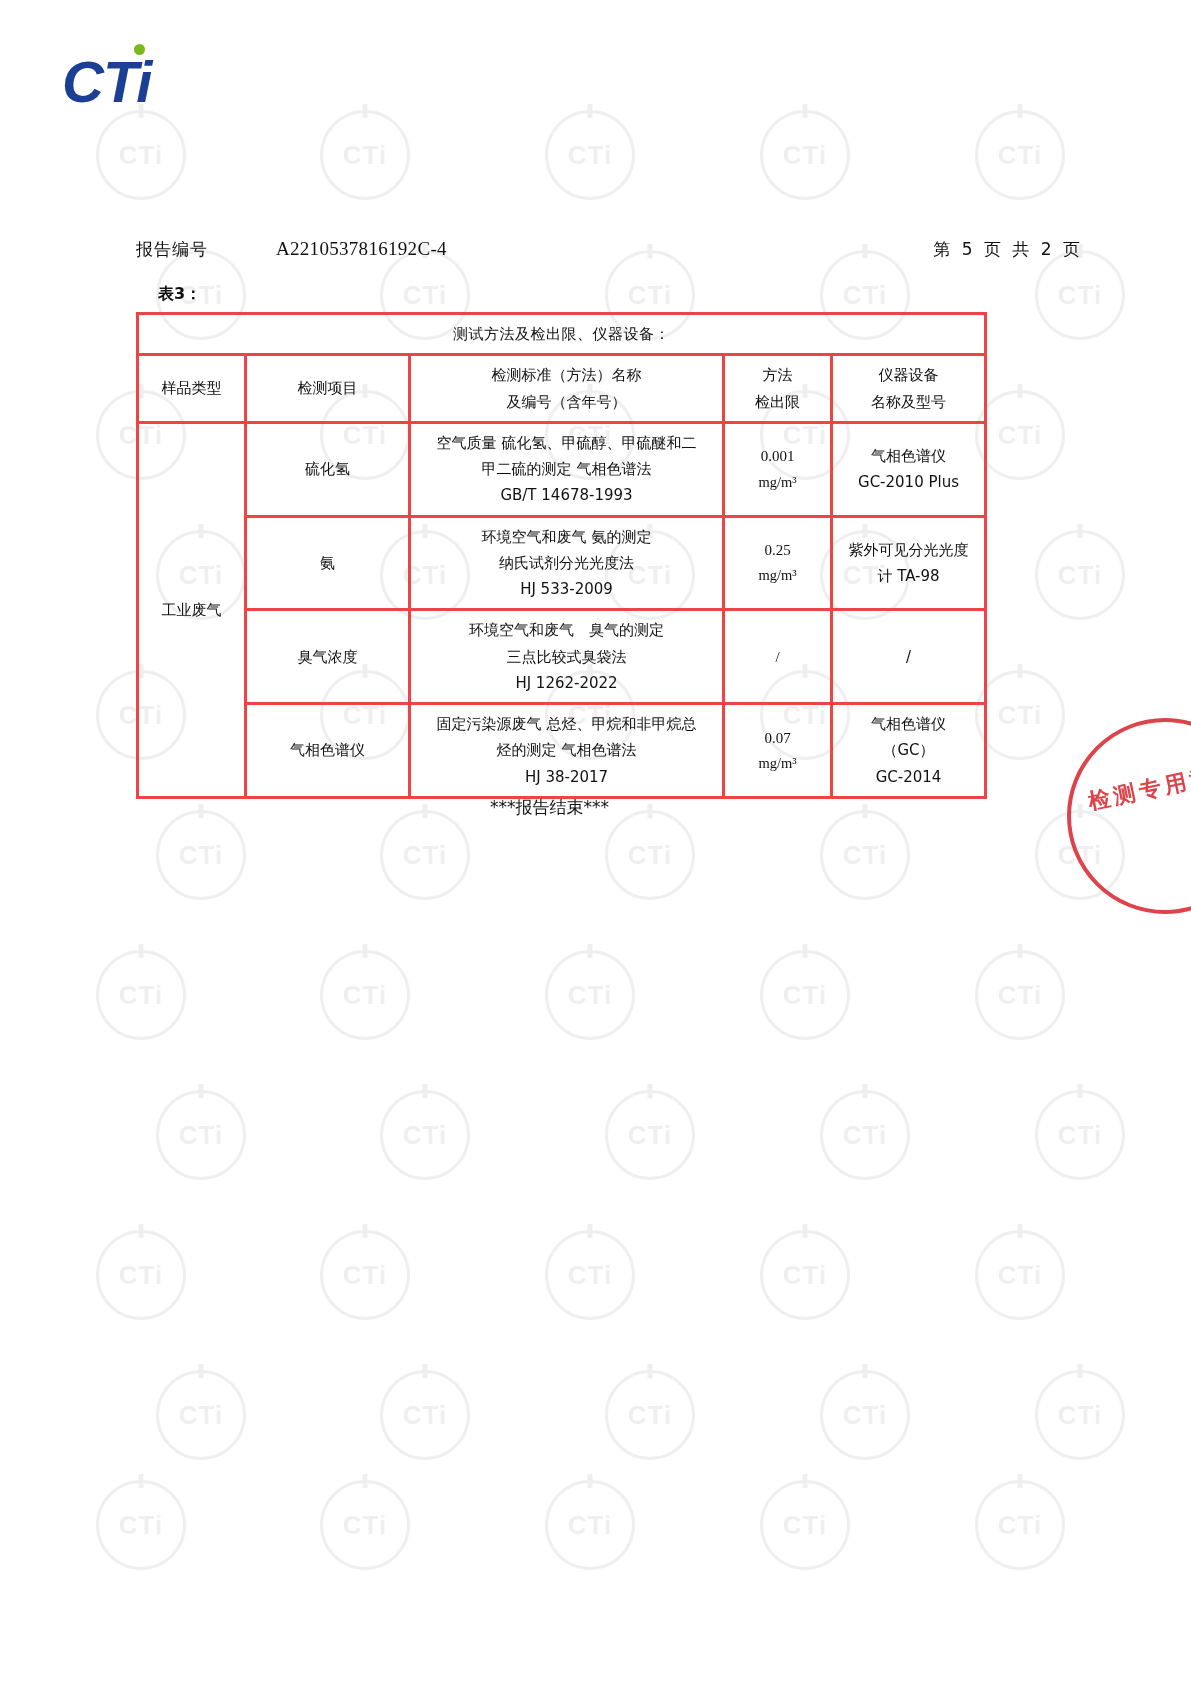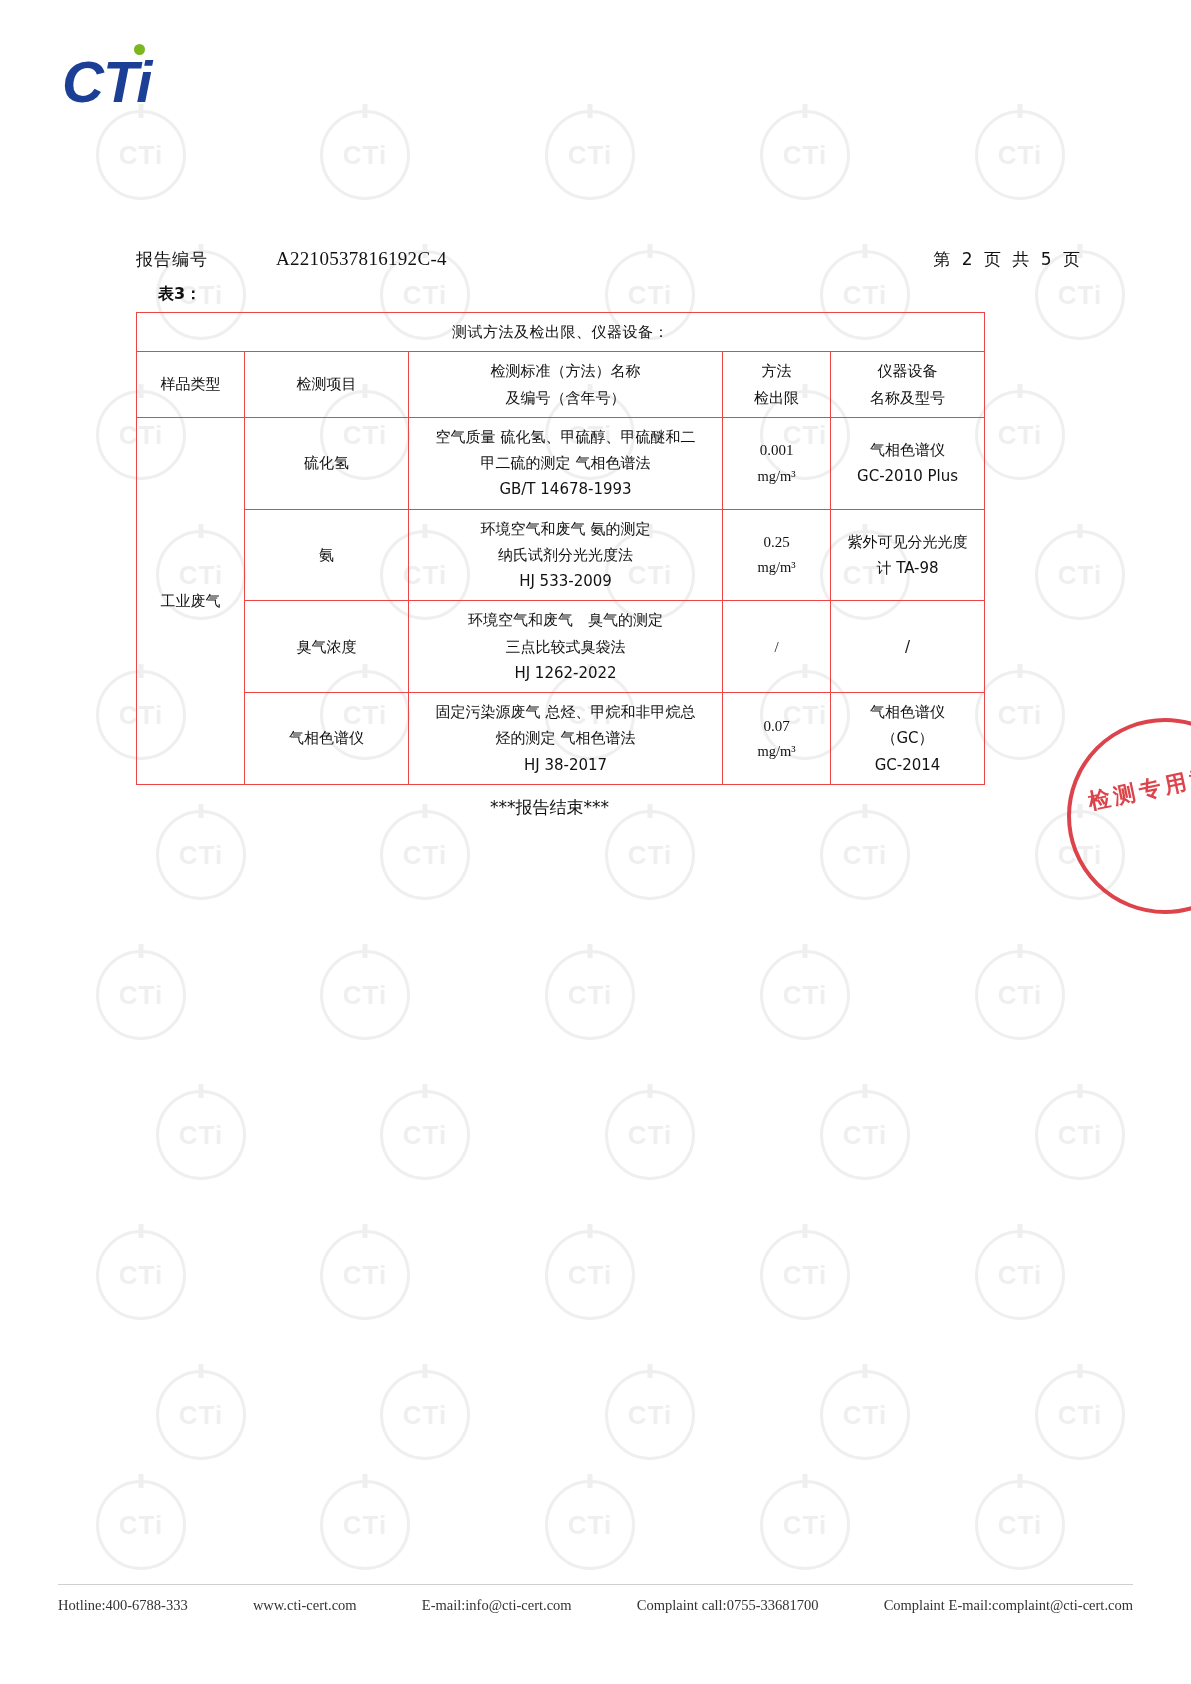--- a/index.html
+++ b/index.html
@@ -106,7 +106,7 @@
   
   .meta {
     position: absolute;
-    top: 248px;
+    top: 238px;
     left: 136px;
     right: 108px;
     z-index: 3;

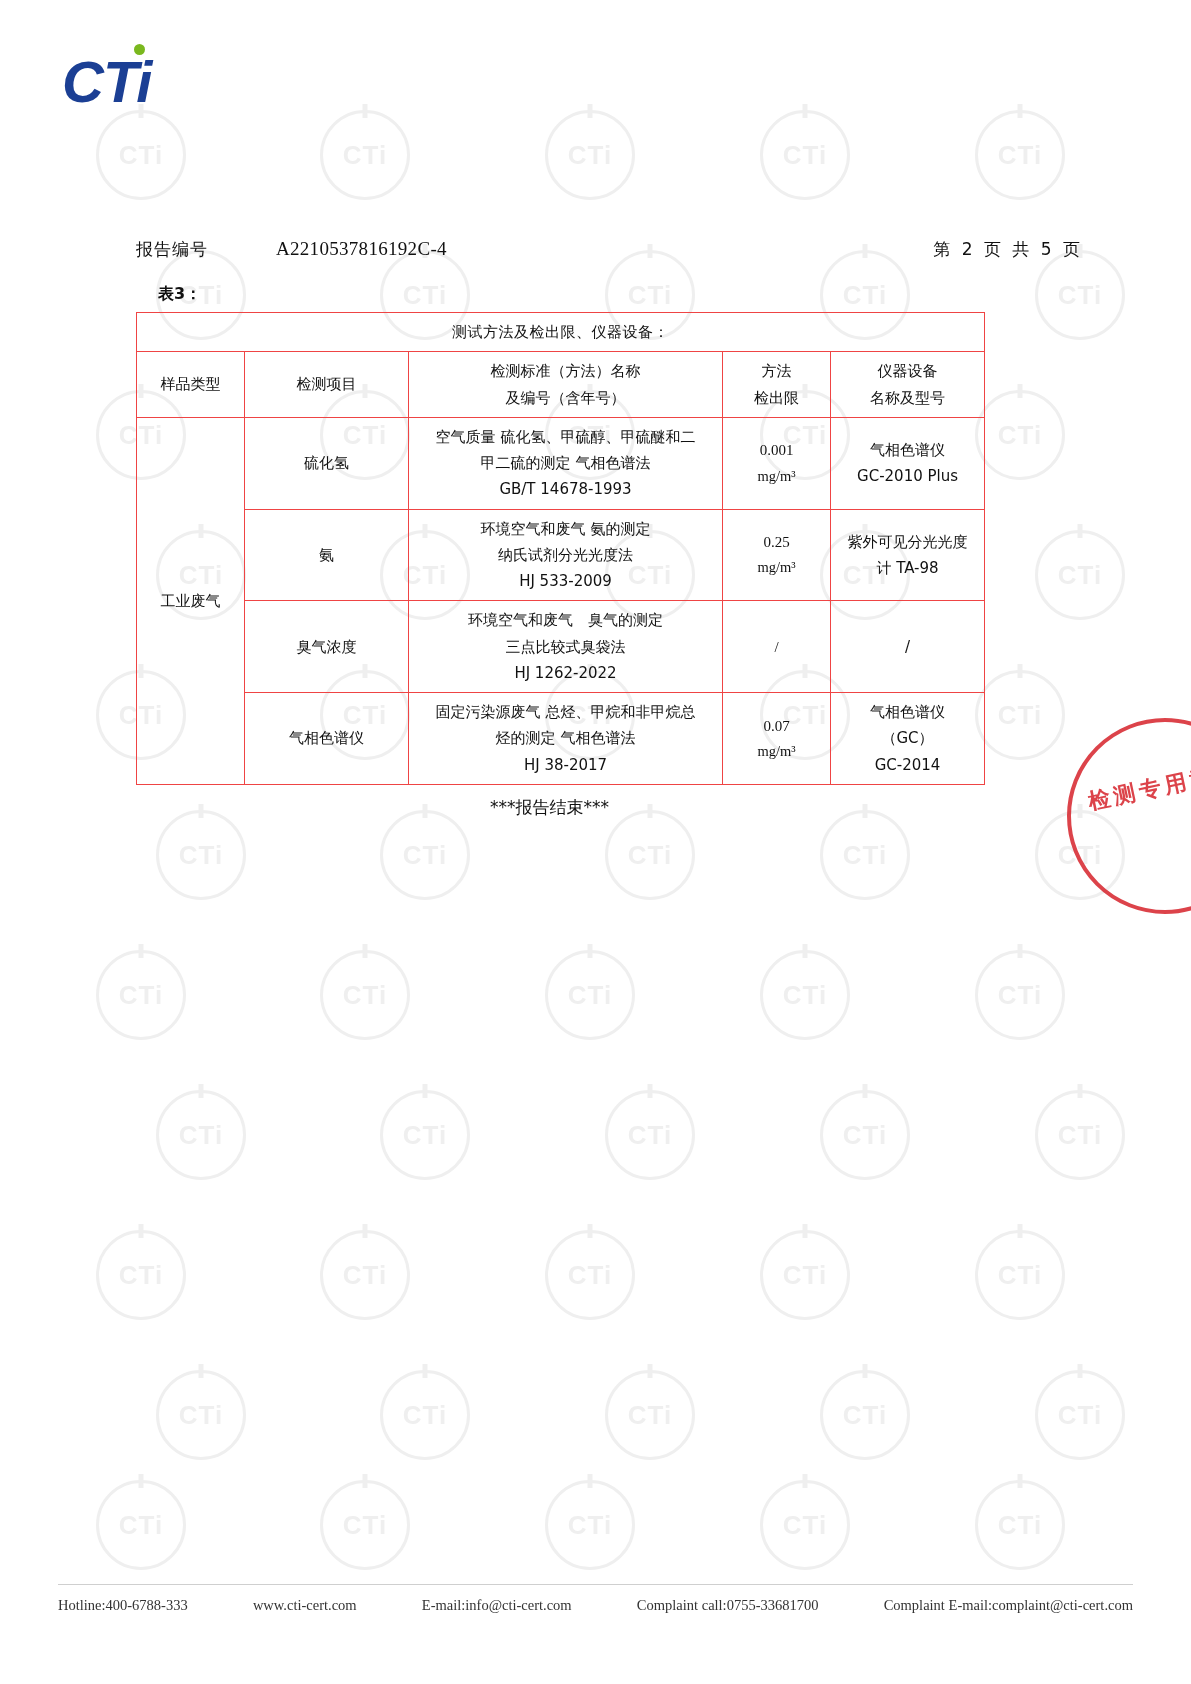--- a/index.html
+++ b/index.html
@@ -308,7 +308,7 @@
   <div class="meta">
     <div class="meta-label">报告编号</div>
     <div class="meta-value">A2210537816192C-4</div>
-    <div class="meta-page">第 2 页 共 5 页</div>
+    <div class="meta-page">第 5 页 共 2 页</div>
   </div>
 
   <div class="table-caption">表3：</div>

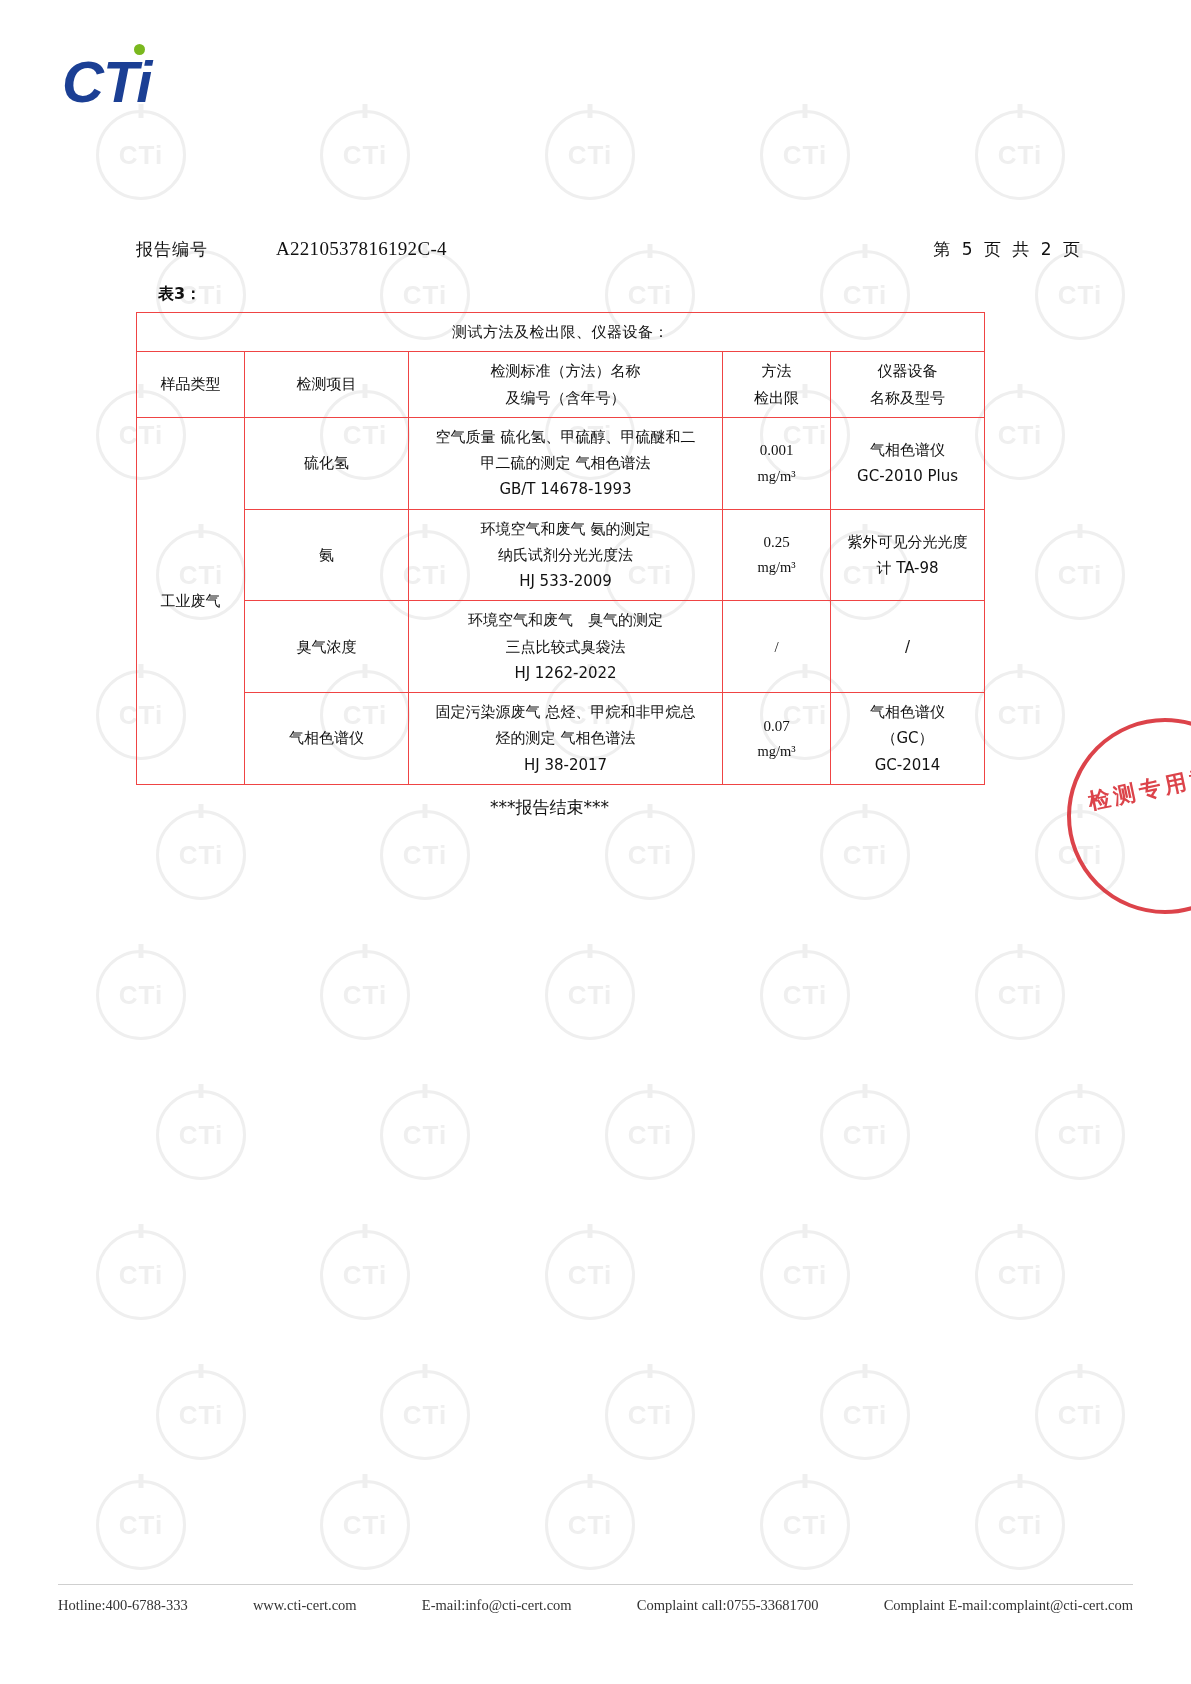--- a/index.html
+++ b/index.html
@@ -157,7 +157,7 @@
     table-layout: fixed;
   }
   table.main td, table.main th {
-    border: 1px solid #ef4444;
+    border: 3px solid #ef4444;
     text-align: center;
     vertical-align: middle;
     font-family: "DejaVu Sans", sans-serif;

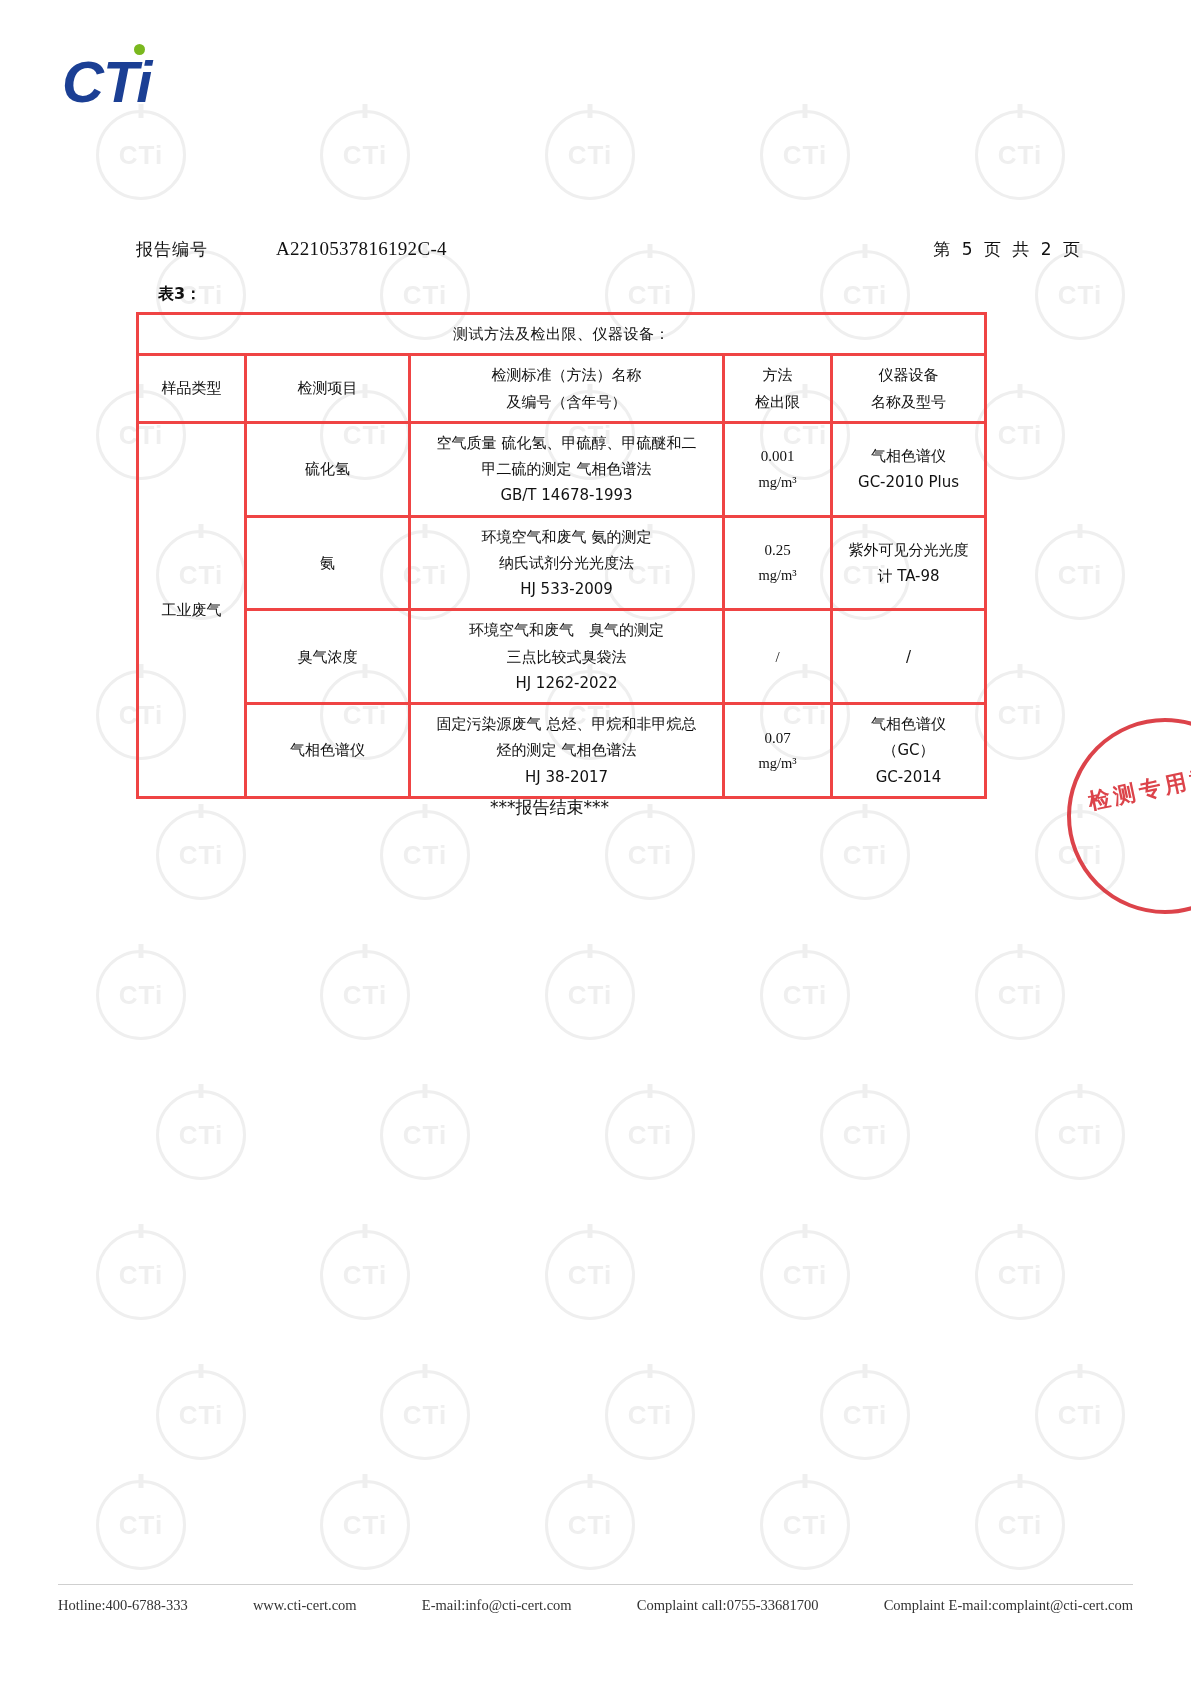--- a/index.html
+++ b/index.html
@@ -399,13 +399,6 @@
     <span>检测专用章</span>
   </div>
 
-  <div class="footer">
-    <span>Hotline:400-6788-333</span>
-    <span>www.cti-cert.com</span>
-    <span>E-mail:info@cti-cert.com</span>
-    <span>Complaint call:0755-33681700</span>
-    <span>Complaint E-mail:complaint@cti-cert.com</span>
-  </div>
 
 </div>
 

